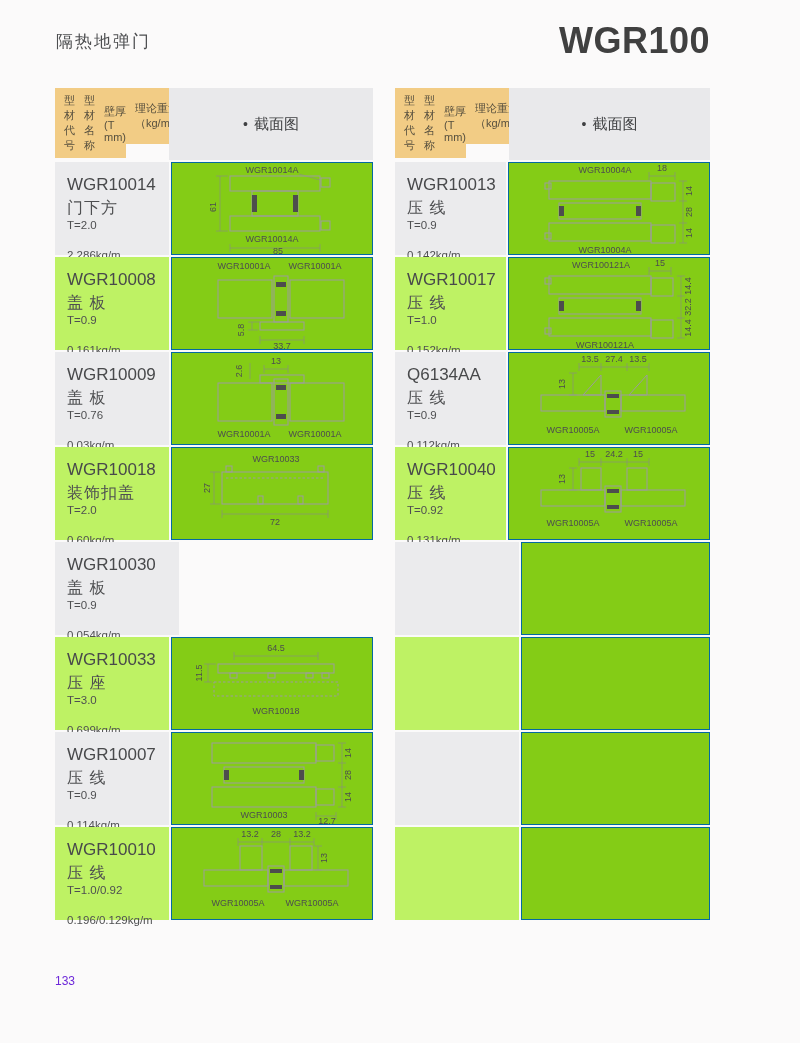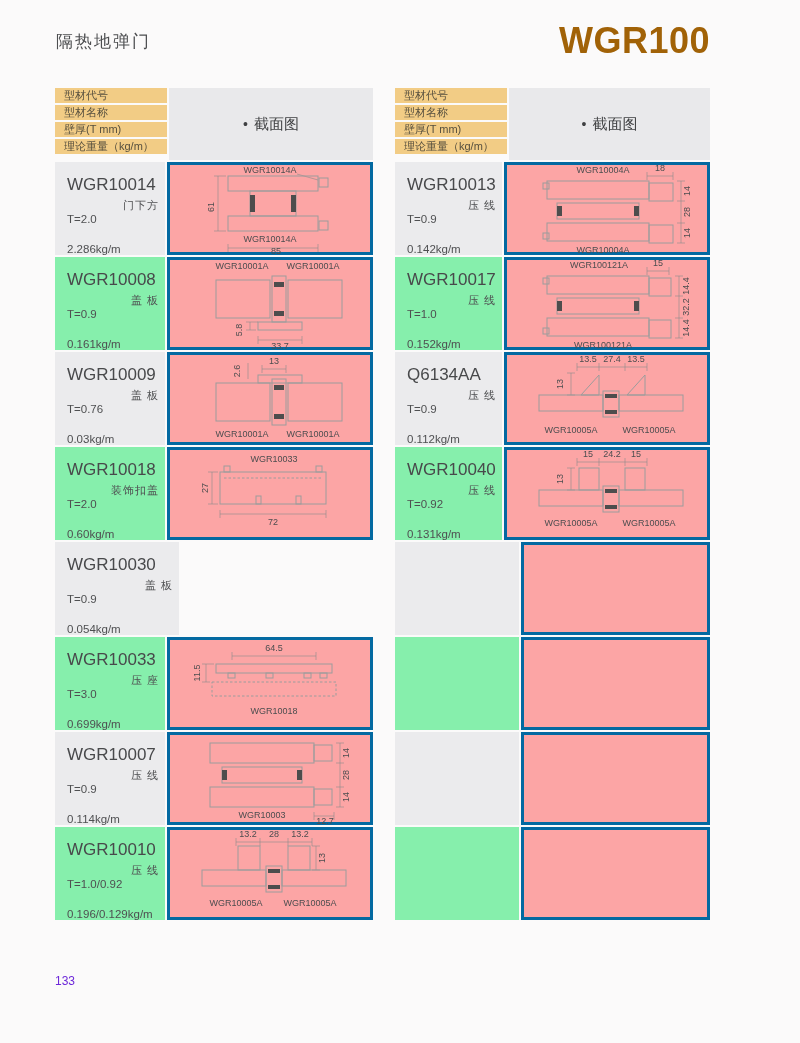--- a/index.html
+++ b/index.html
@@ -10,7 +10,7 @@
     color:#4e4f51;overflow:hidden;
   }
   .page-title{position:absolute;left:56px;top:30px;font-size:17px;letter-spacing:2px;color:#4d4e50;}
-  .model{position:absolute;right:90px;top:20px;font-size:36px;font-weight:bold;color:#a16207;letter-spacing:0.5px;}
+  .model{position:absolute;right:90px;top:20px;font-size:36px;font-weight:bold;color:#404040;letter-spacing:0.5px;}
   .pagenum{position:absolute;left:55px;top:974px;font-size:12px;color:#6d28d9;}
 
   .tbl{position:absolute;top:88px;}

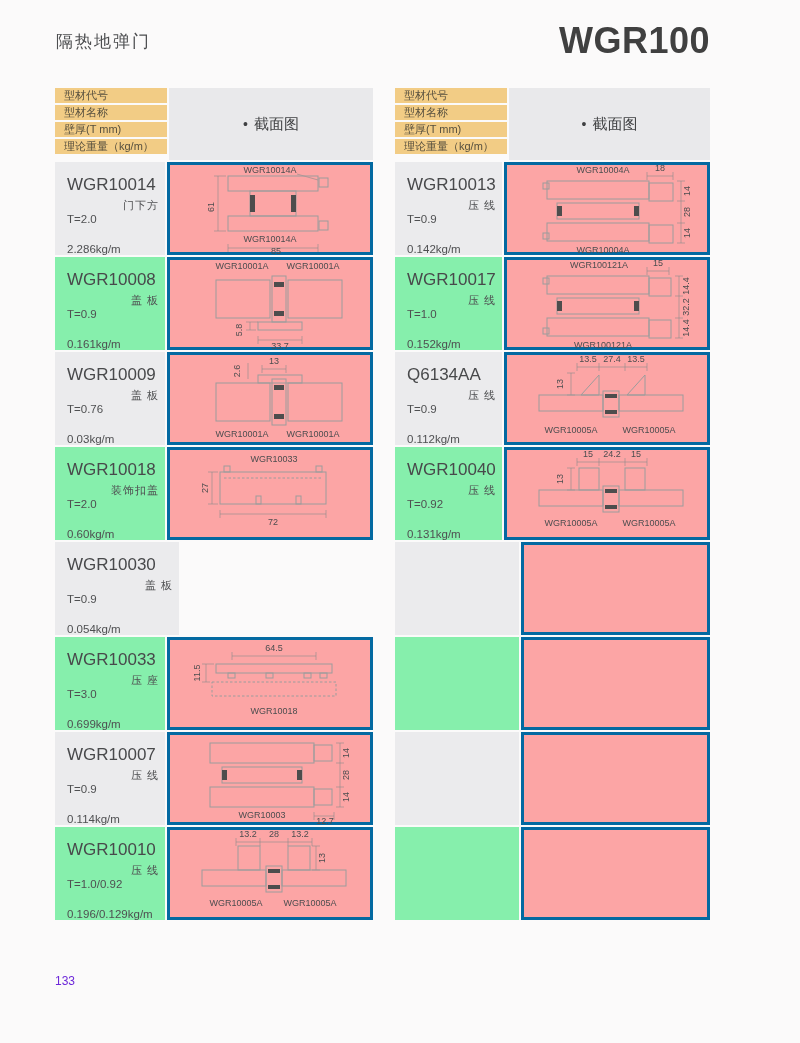--- a/index.html
+++ b/index.html
@@ -18,7 +18,7 @@
   .tbl.right{left:395px;width:315px;}
 
   .thead{display:flex;height:72px;margin-bottom:2px;}
-  .hleft{width:112px;display:flex;flex-direction:column;margin-right:2px;}
+  .hleft{width:112px;display:flex;flex-direction:row;margin-right:2px;}
   .hcell{background:#f2cc85;flex:1;font-size:11px;display:flex;align-items:center;
          padding-left:9px;color:#564f3e;margin-bottom:2px;}
   .hcell:last-child{margin-bottom:16px;}

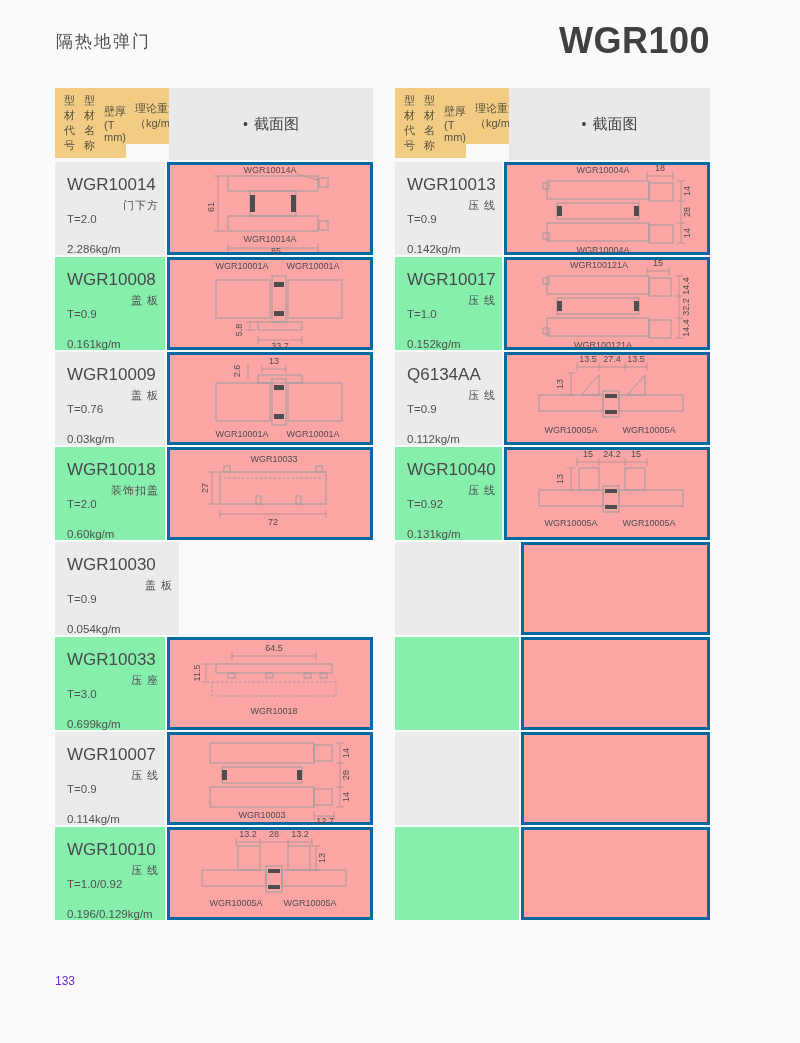--- a/index.html
+++ b/index.html
@@ -34,7 +34,7 @@
   .pname{font-size:11px;margin-top:3px;letter-spacing:1px;text-align:right;}
   .pth{font-size:11.5px;}
   .pwt{font-size:11.5px;margin-top:18px;}
-  .dcell{flex:1;background:#fca5a5;border:3px solid #0369a1;display:flex;
+  .dcell{flex:1;background:#84cc16;border:1px solid #0369a1;display:flex;
          align-items:center;justify-content:center;}
 
   svg{overflow:visible;}

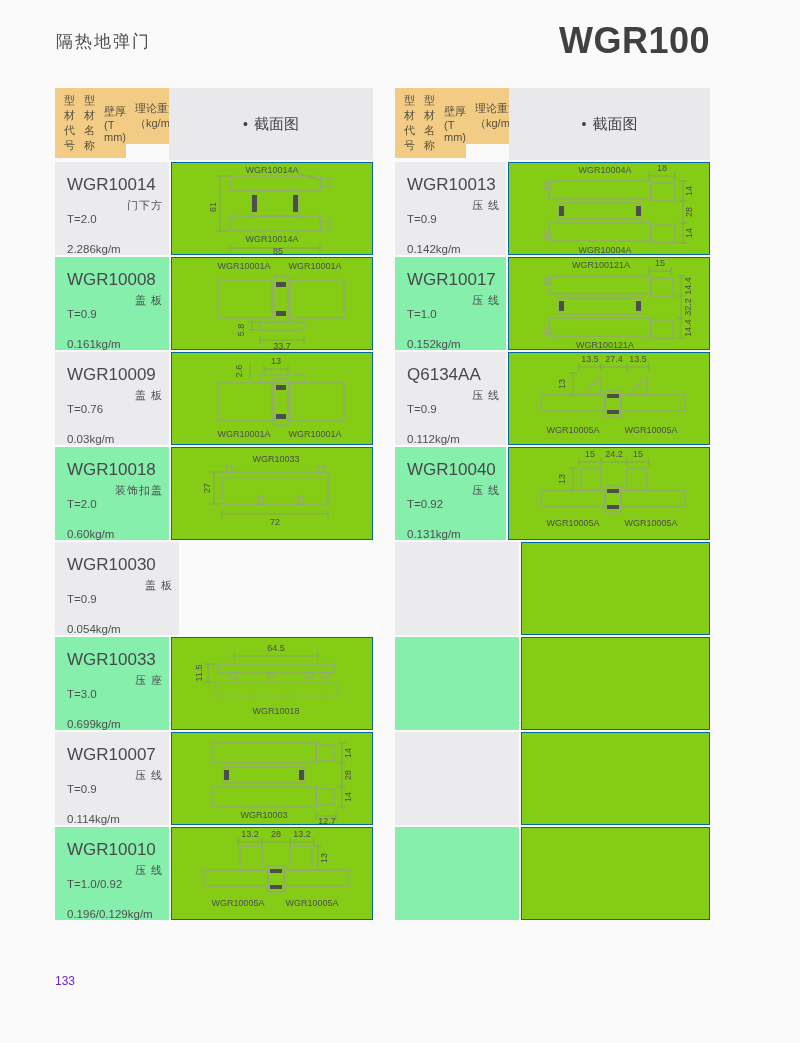--- a/index.html
+++ b/index.html
@@ -31,7 +31,7 @@
   .lcell.gray{background:#ebebed;}
   .lcell.yellow{background:#86efac;}
   .code{font-size:17px;color:#48494b;}
-  .pname{font-size:11px;margin-top:3px;letter-spacing:1px;text-align:right;}
+  .pname{font-size:16px;margin-top:3px;letter-spacing:1px;}
   .pth{font-size:11.5px;}
   .pwt{font-size:11.5px;margin-top:18px;}
   .dcell{flex:1;background:#84cc16;border:1px solid #0369a1;display:flex;

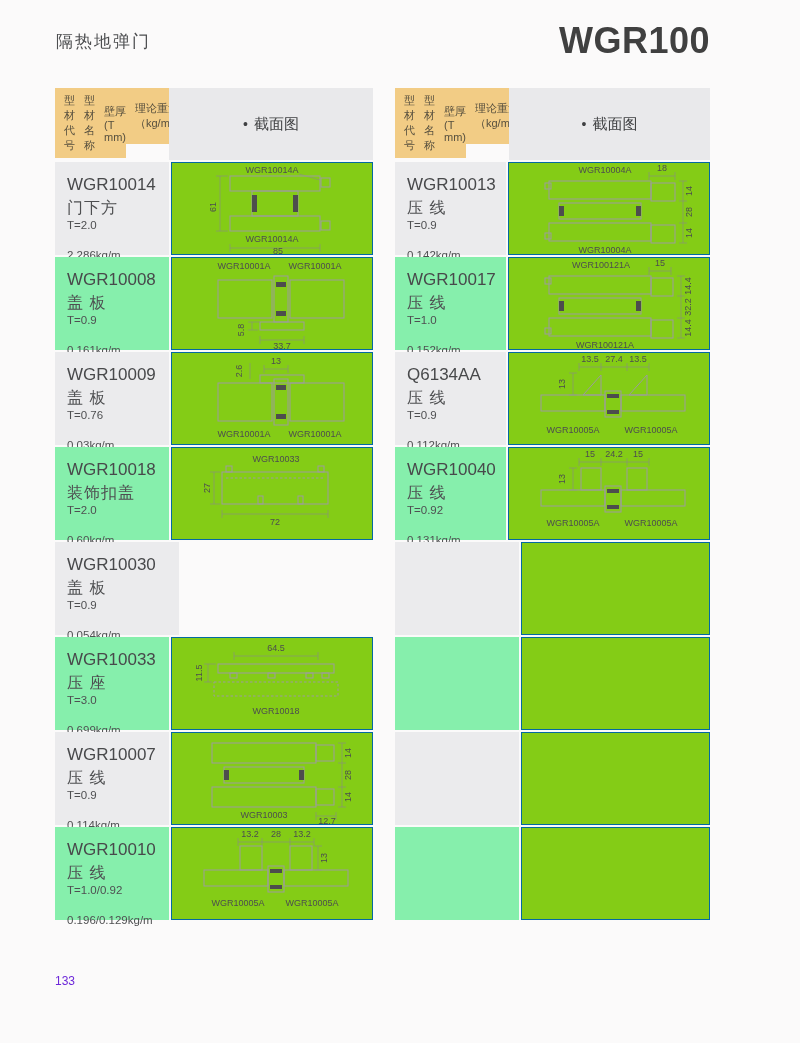--- a/index.html
+++ b/index.html
@@ -29,7 +29,7 @@
   .row{display:flex;height:93px;margin-bottom:2px;}
   .lcell{width:124px;margin-right:2px;padding:13px 6px 0 12px;box-sizing:border-box;}
   .lcell.gray{background:#ebebed;}
-  .lcell.yellow{background:#86efac;}
+  .lcell.yellow{background:#bef264;}
   .code{font-size:17px;color:#48494b;}
   .pname{font-size:16px;margin-top:3px;letter-spacing:1px;}
   .pth{font-size:11.5px;}

